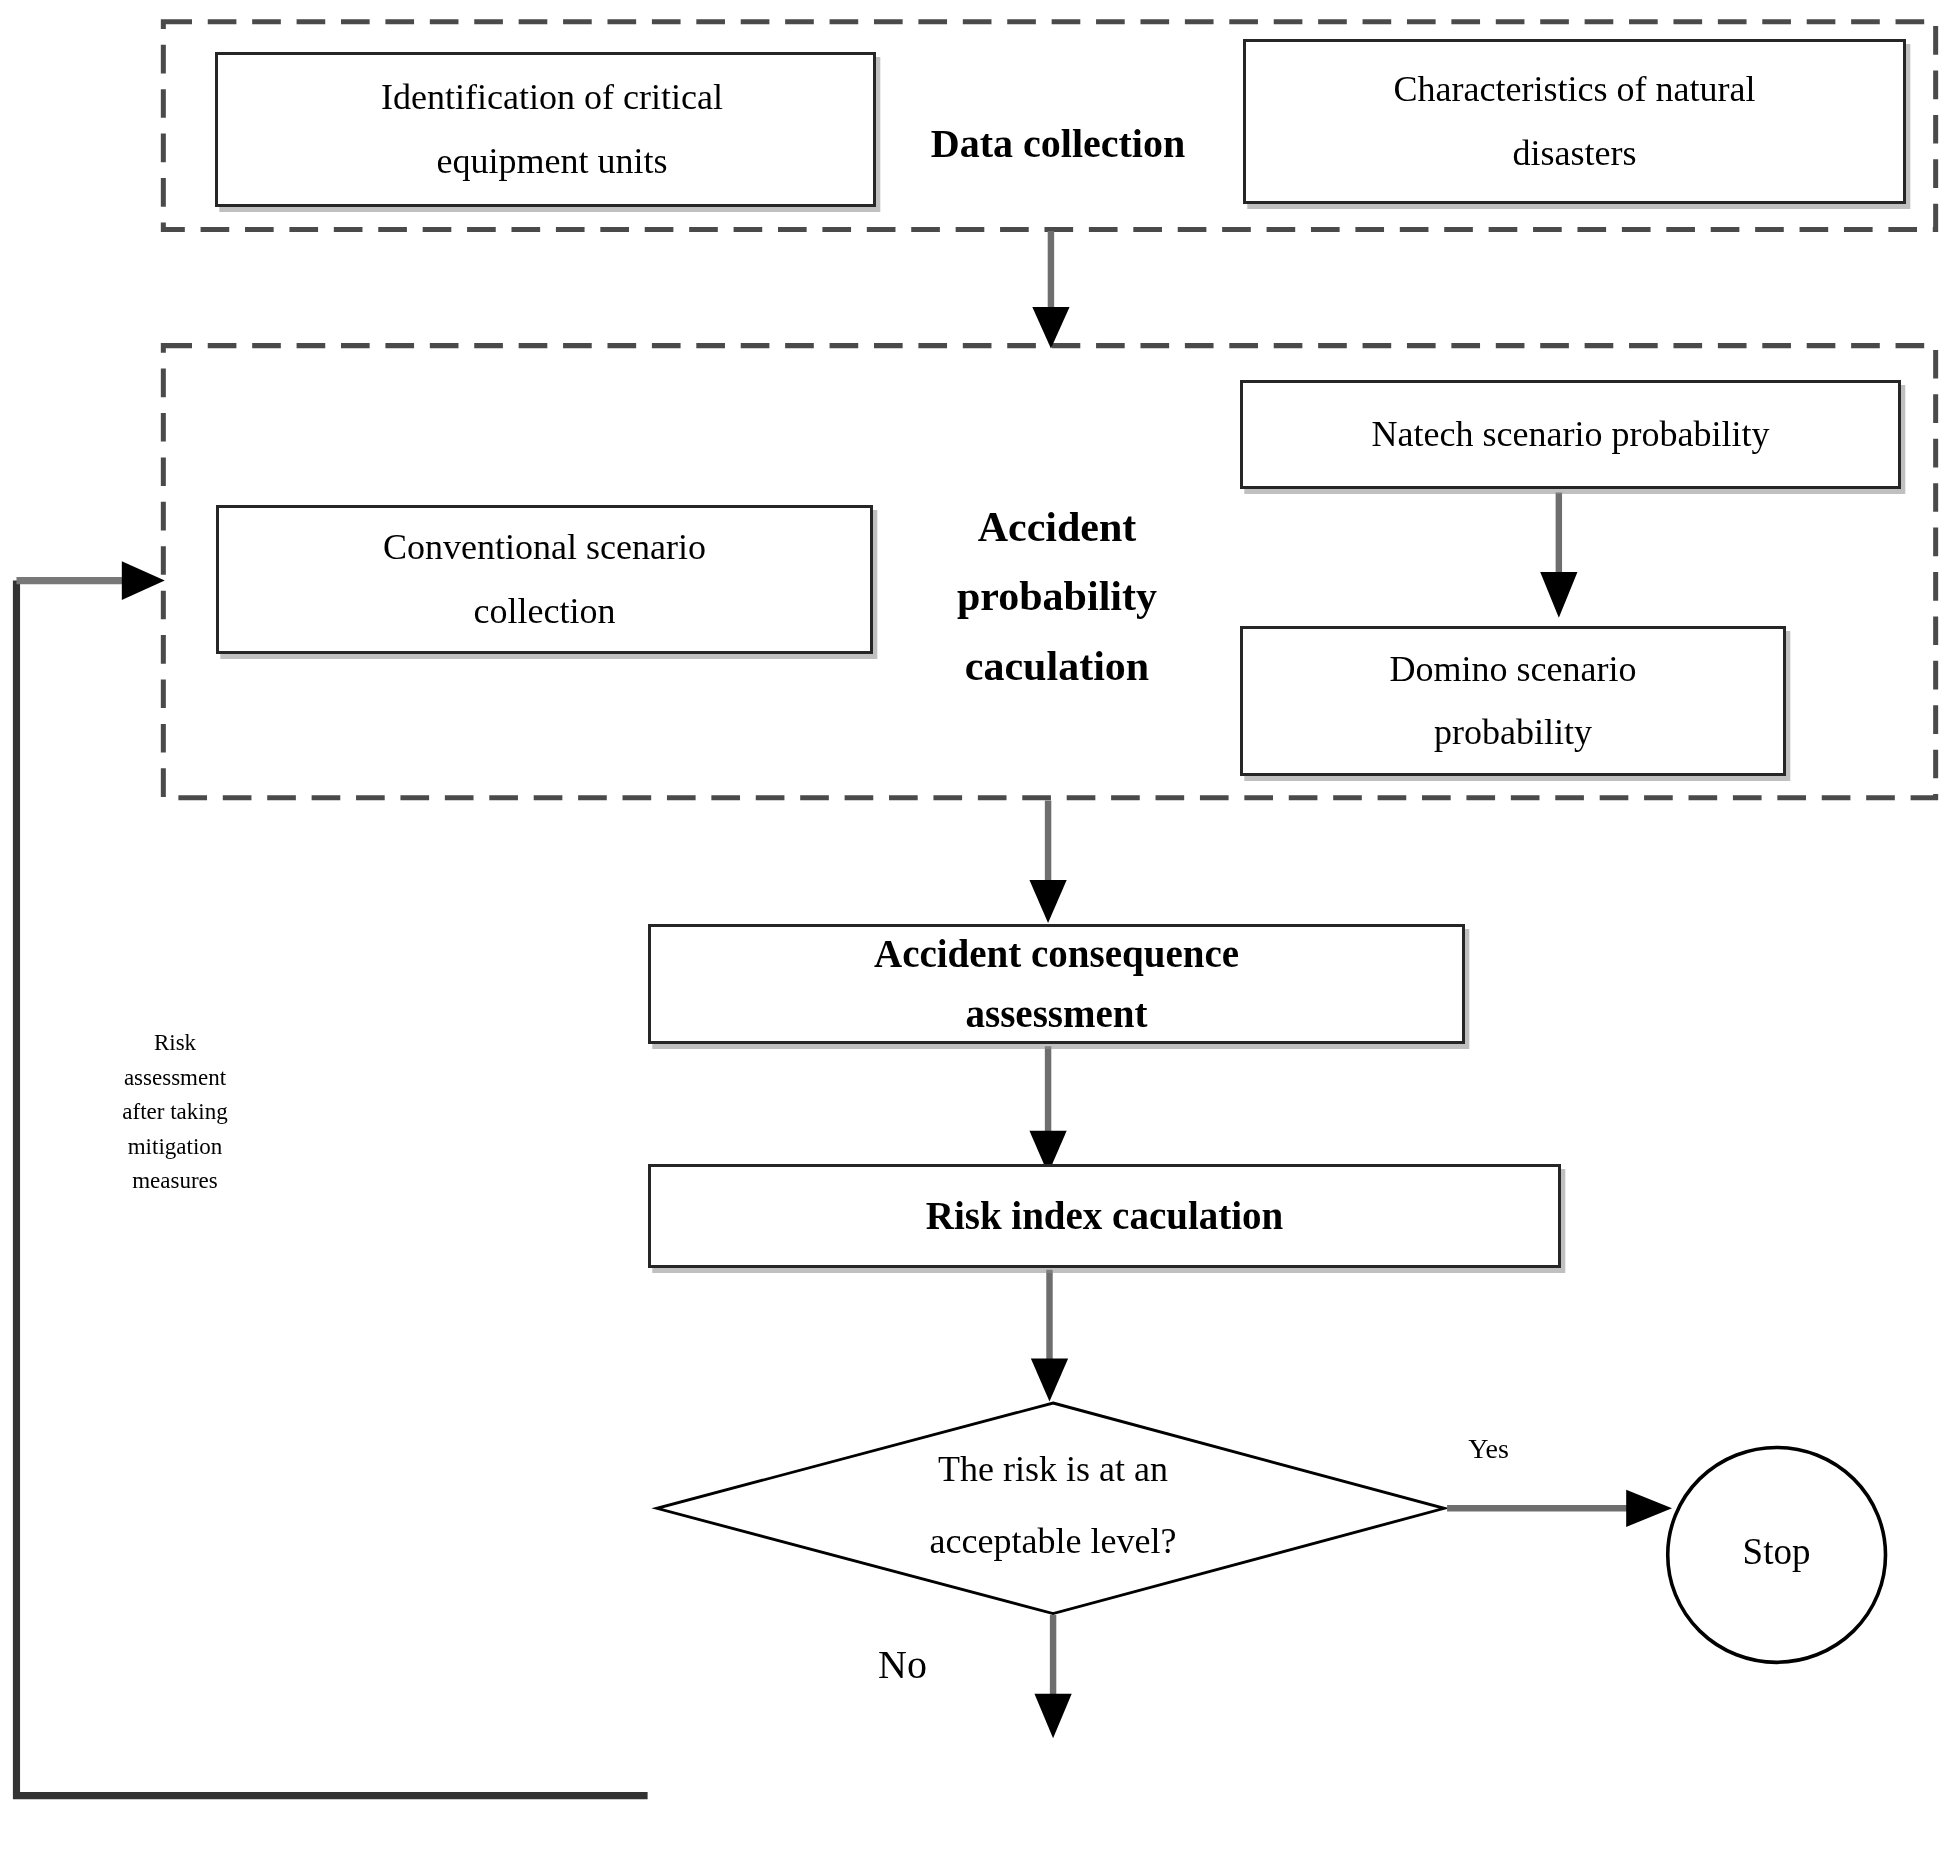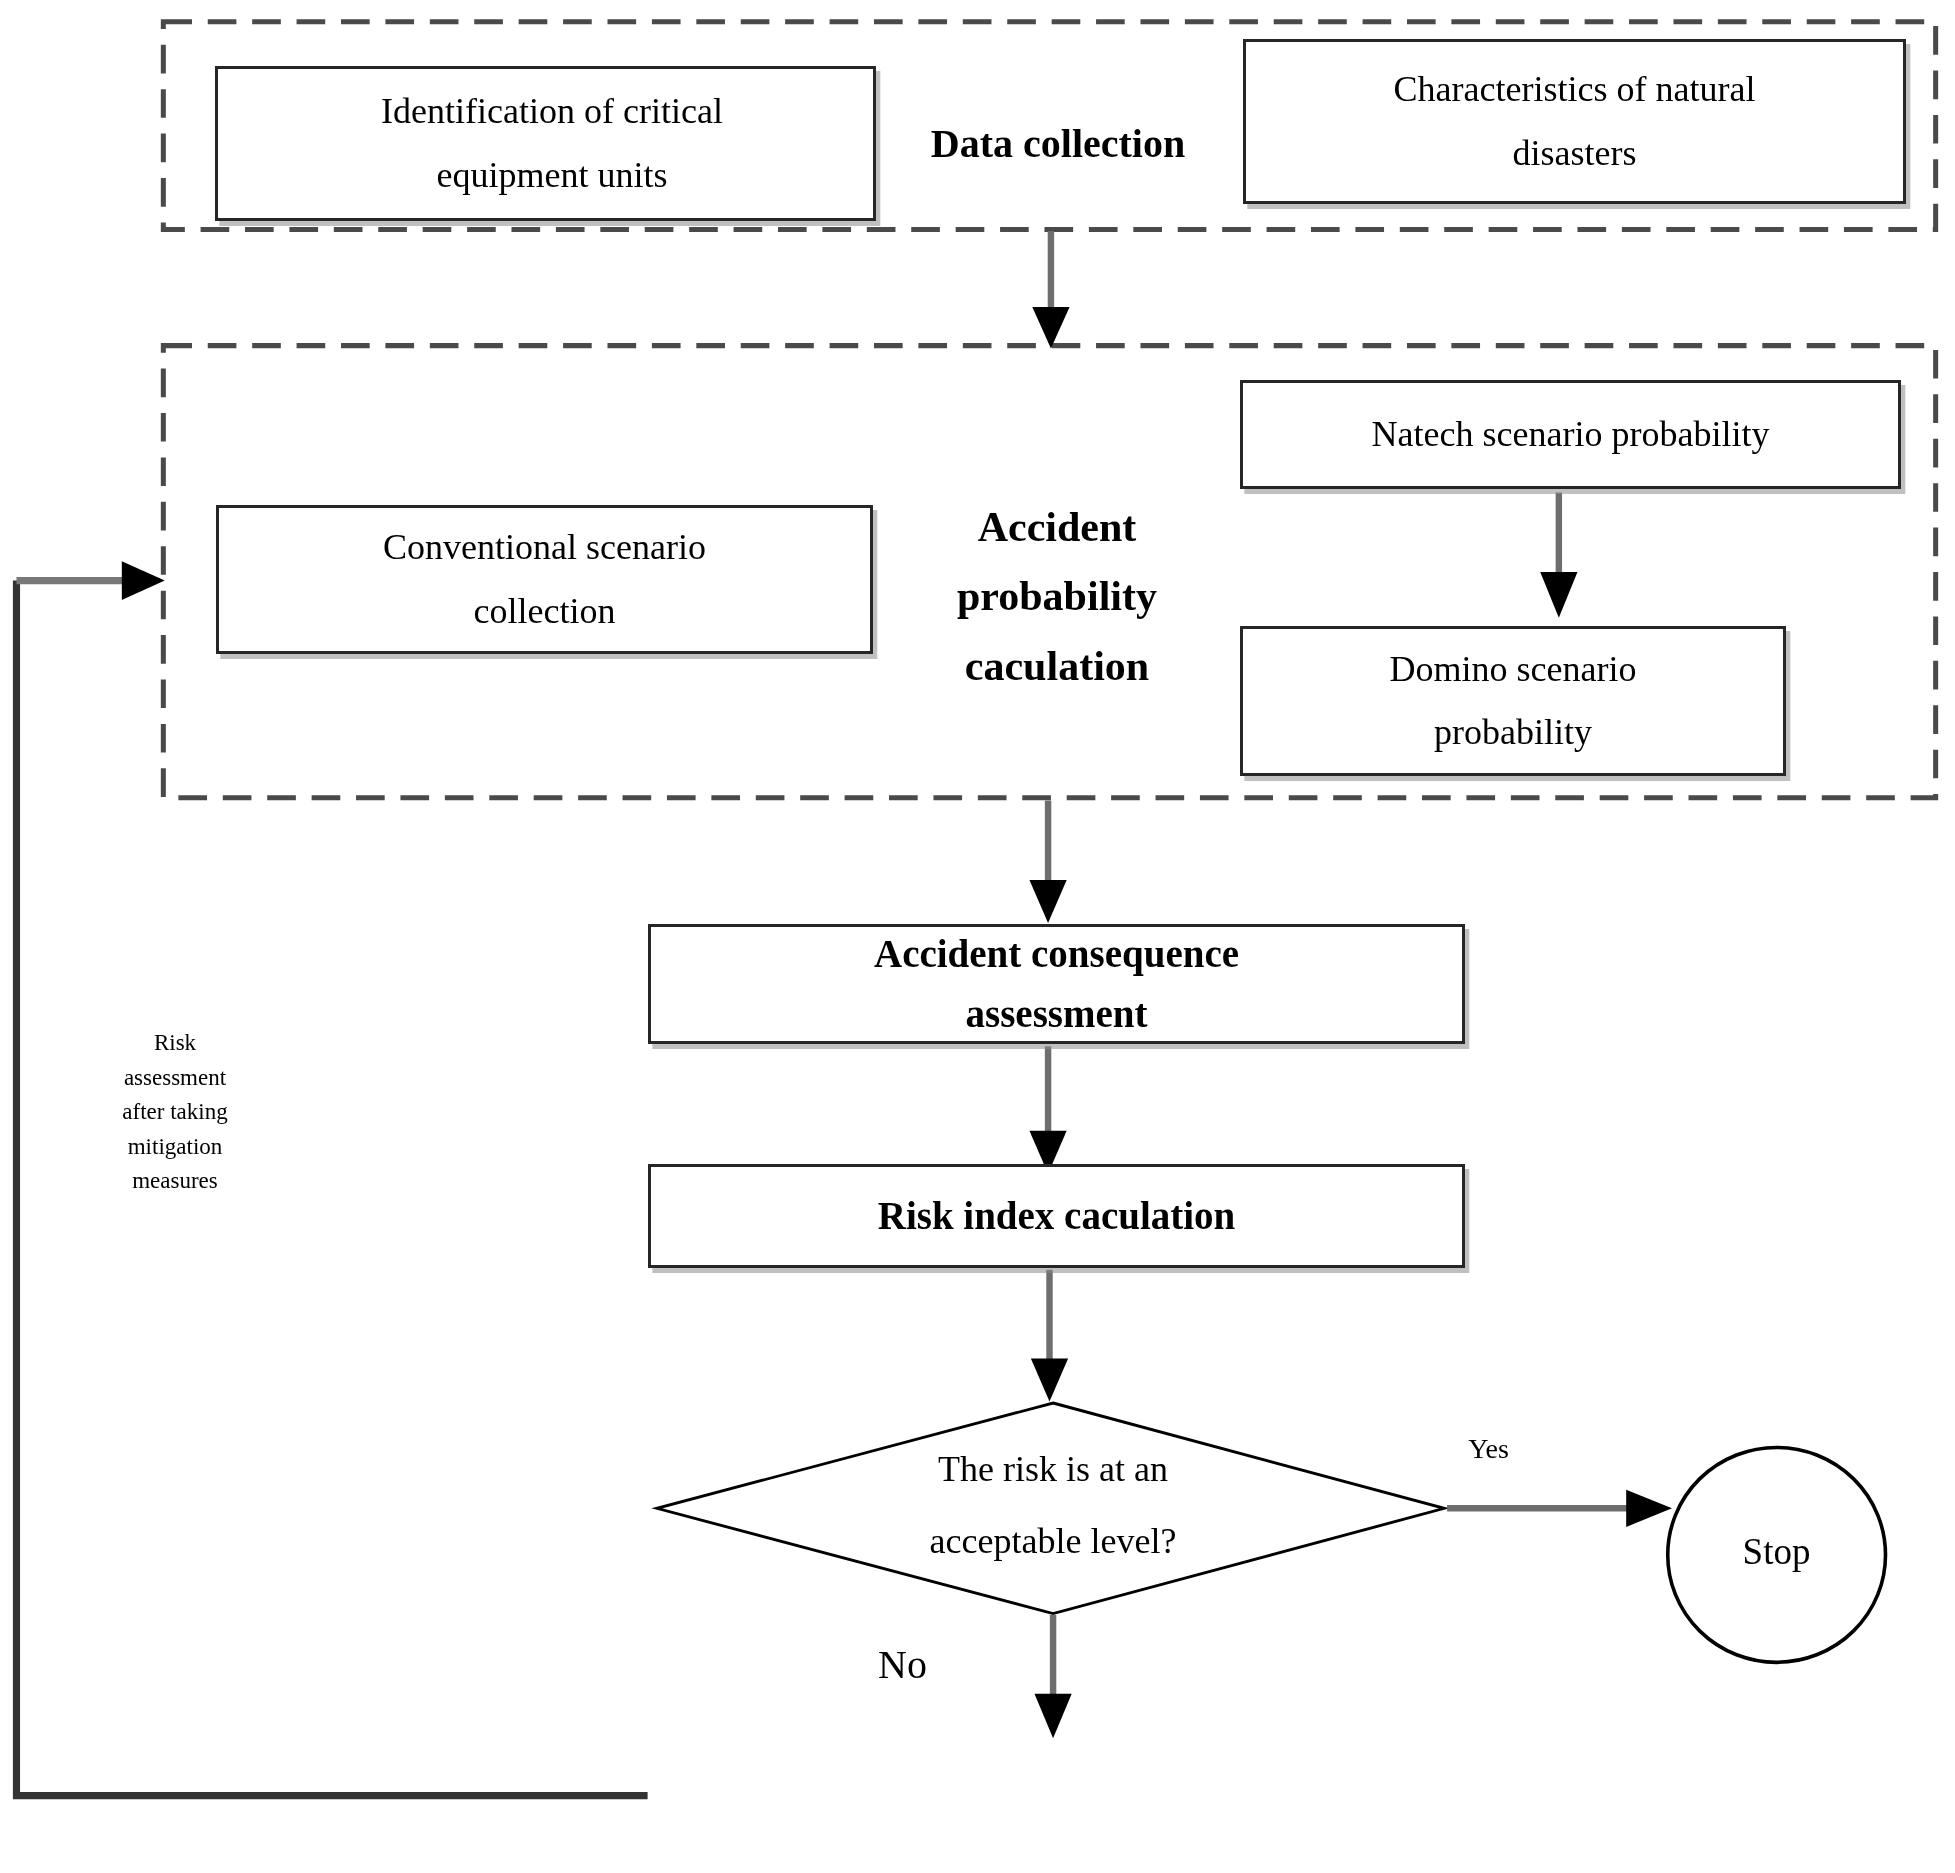--- a/index.html
+++ b/index.html
@@ -29,7 +29,7 @@
   }
   .bold{font-weight:bold;}
   
-  #identification-box{left:215px;top:66px;width:661px;height:155px;padding-left:13px;}
+  #identification-box{left:215px;top:52px;width:661px;height:155px;padding-left:13px;}
   #characteristics-box{left:1243px;top:39px;width:663px;height:165px;}
   #data-collection-label{left:879px;top:120px;width:358px;font-size:40px;}
   #conventional-box{left:216px;top:505px;width:657px;height:149px;}

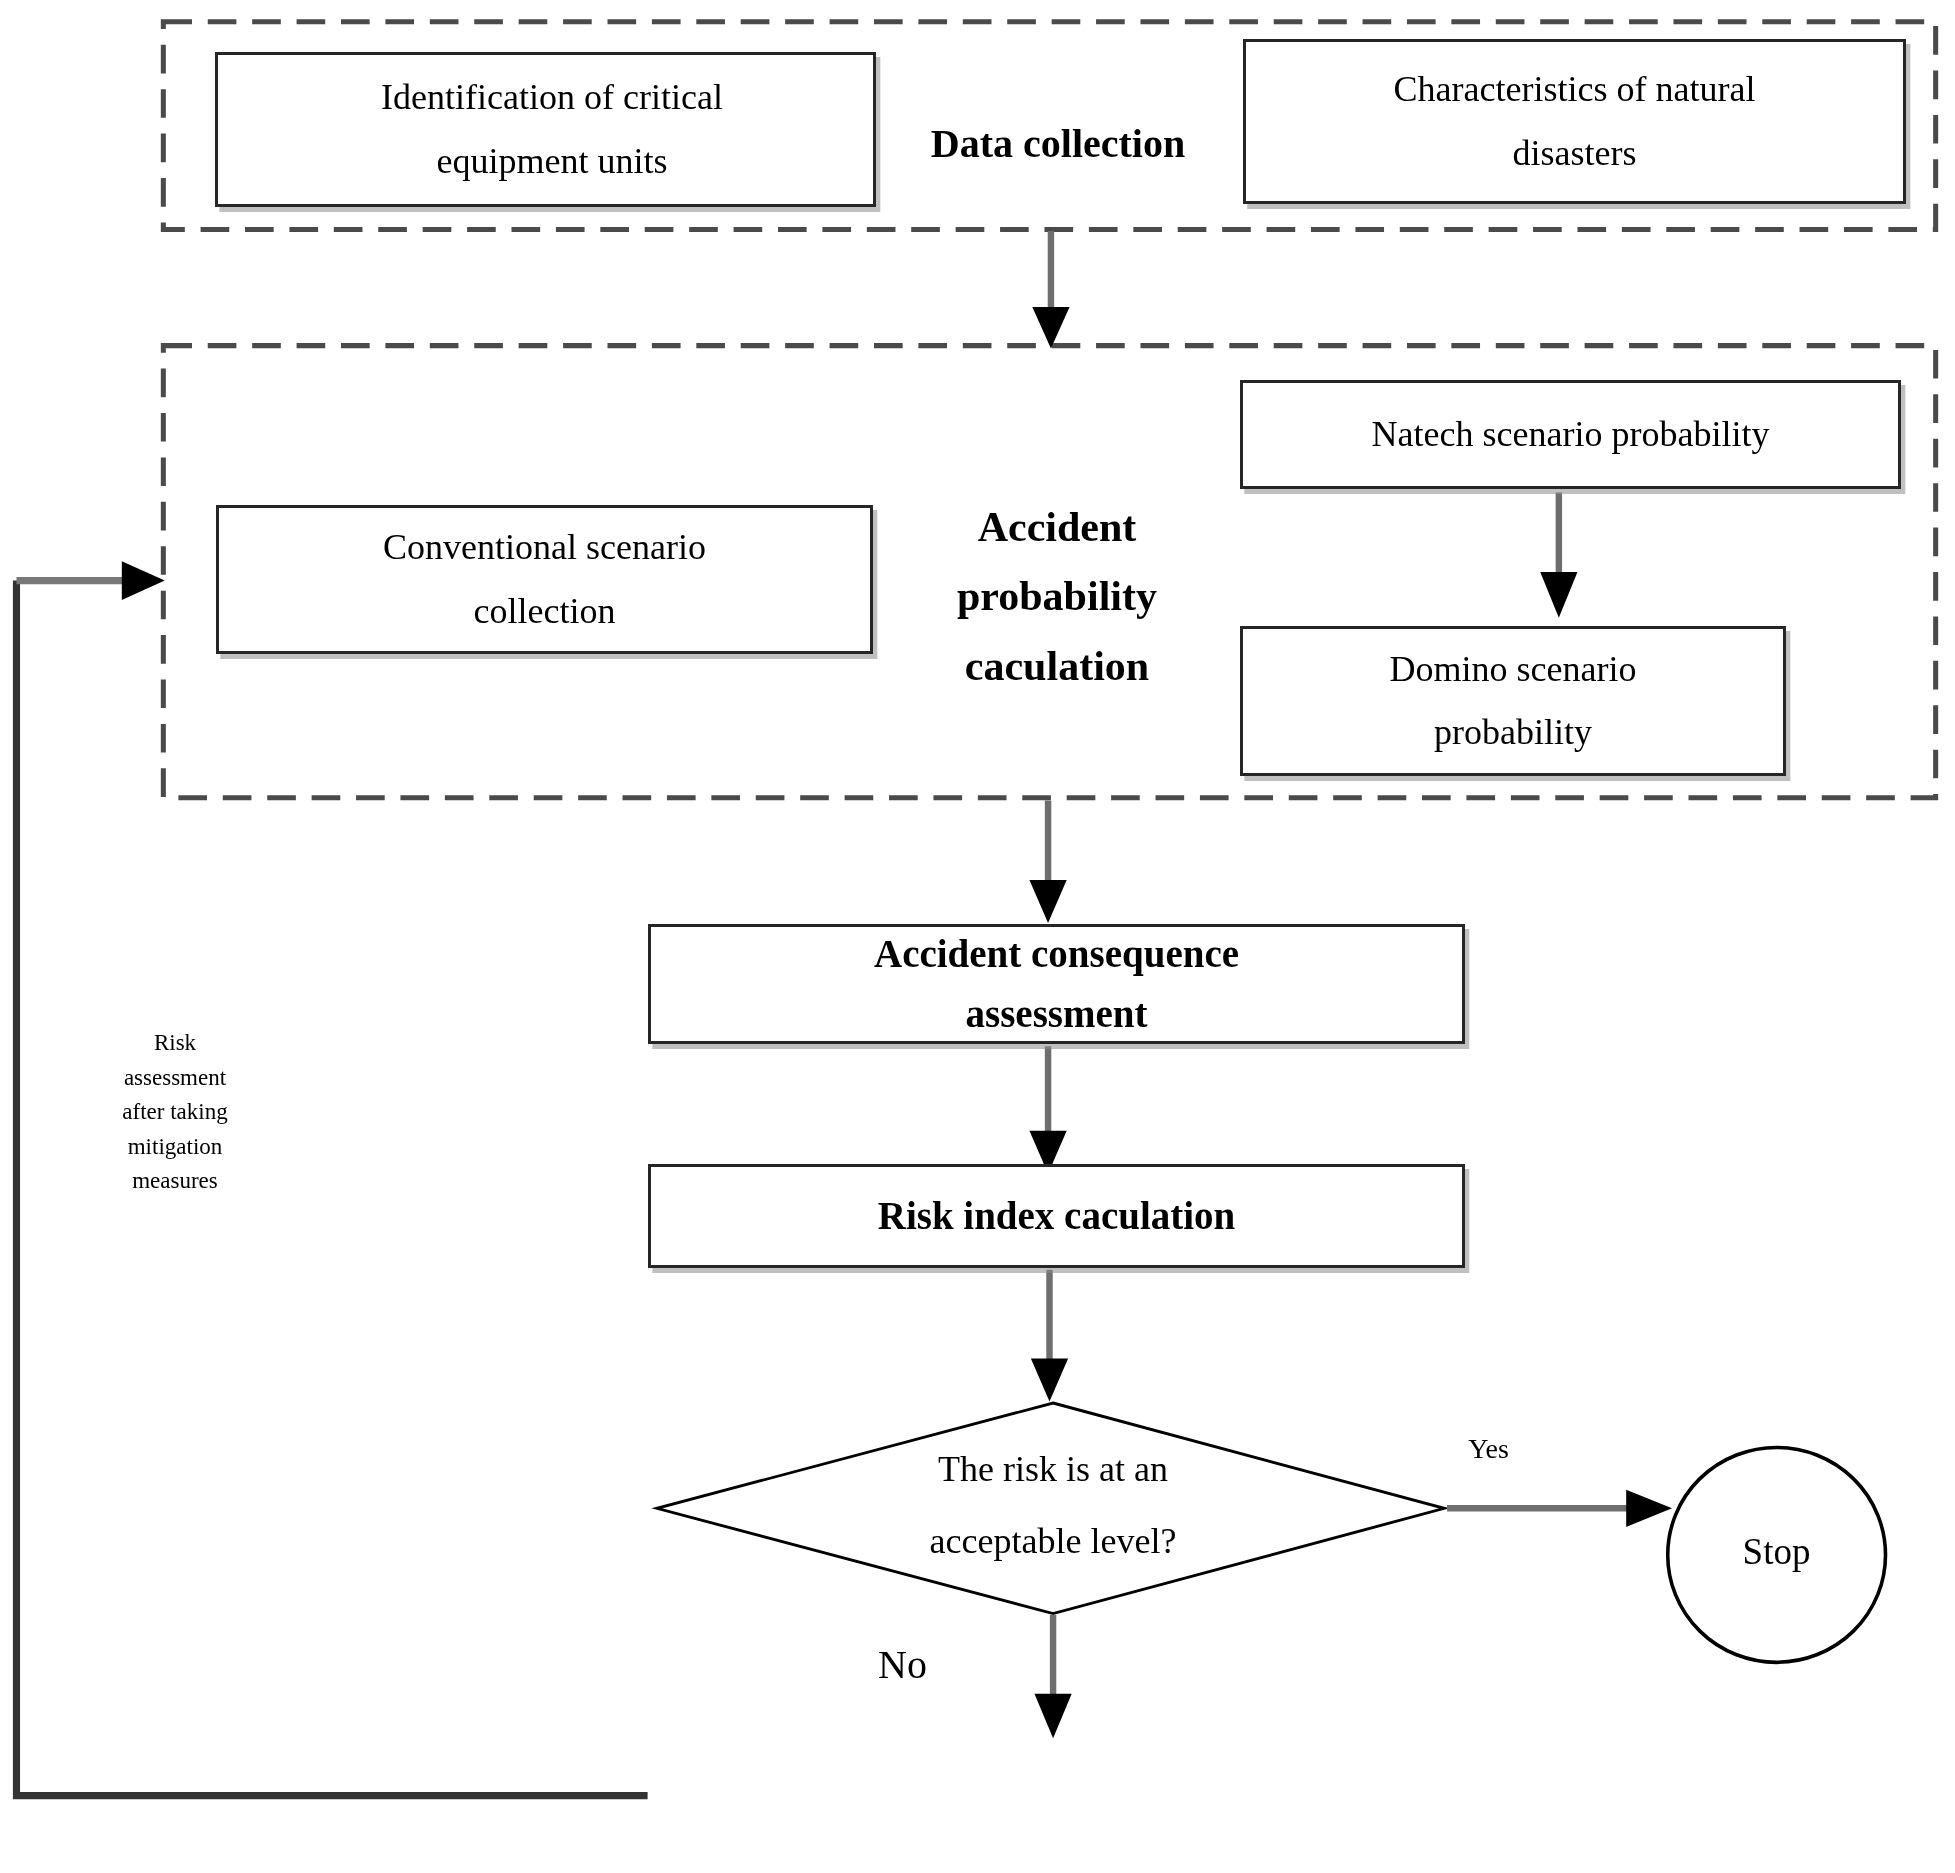--- a/index.html
+++ b/index.html
@@ -38,7 +38,7 @@
   #probability-label{left:878px;top:493px;width:358px;font-size:42px;line-height:1.65;}
   #consequence-box{left:648px;top:924px;width:817px;height:120px;}
   #consequence-box .boxtext{font-size:39px;line-height:1.55;font-weight:bold;}
-  #risk-index-box{left:648px;top:1164px;width:817px;height:104px;align-items:center;}
+  #risk-index-box{left:648px;top:1164px;width:913px;height:104px;align-items:center;}
   #risk-index-box .boxtext{font-size:39px;font-weight:bold;}
   #decision-label{left:802px;top:1433px;width:502px;font-size:36px;line-height:2.0;}
   #yes-label{left:1431px;top:1433px;width:115px;font-size:28px;}

